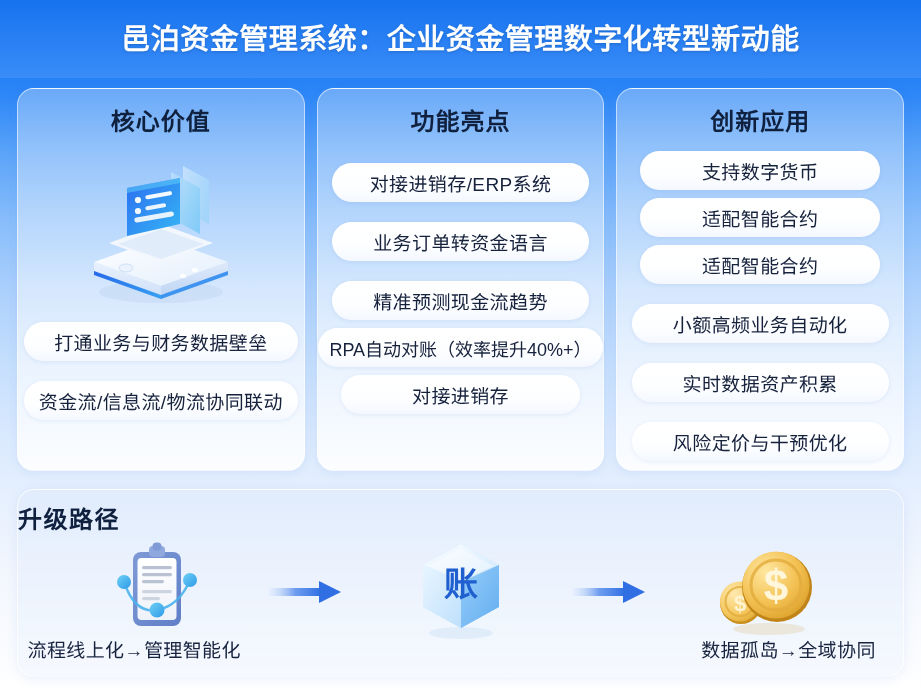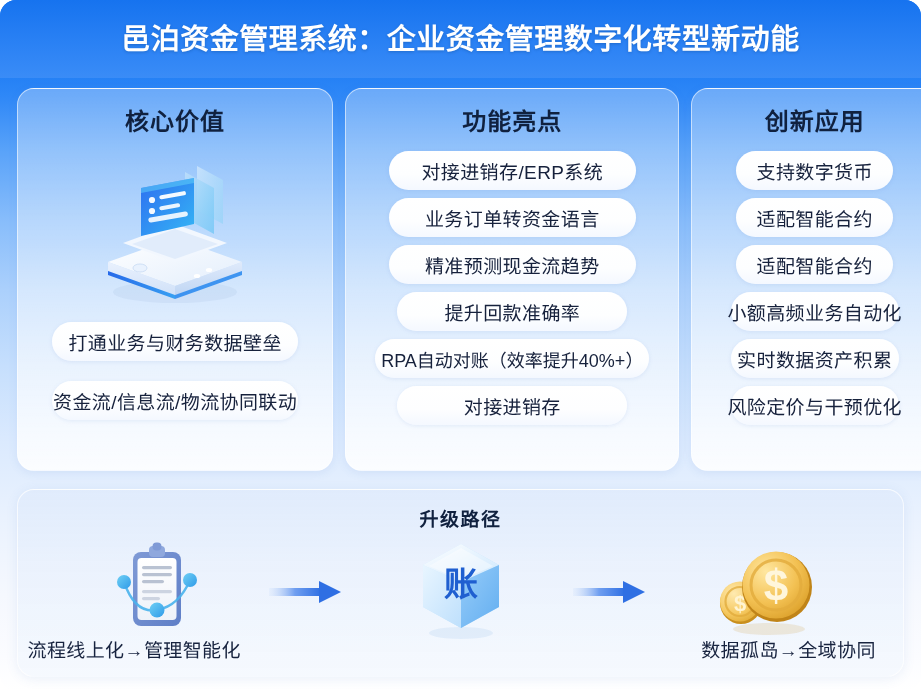--- a/index.html
+++ b/index.html
@@ -31,7 +31,6 @@
         #fbfcff 95%,
         #ffffff 100%);
     overflow: hidden;
-    border-radius: 16px;
   }
 
   

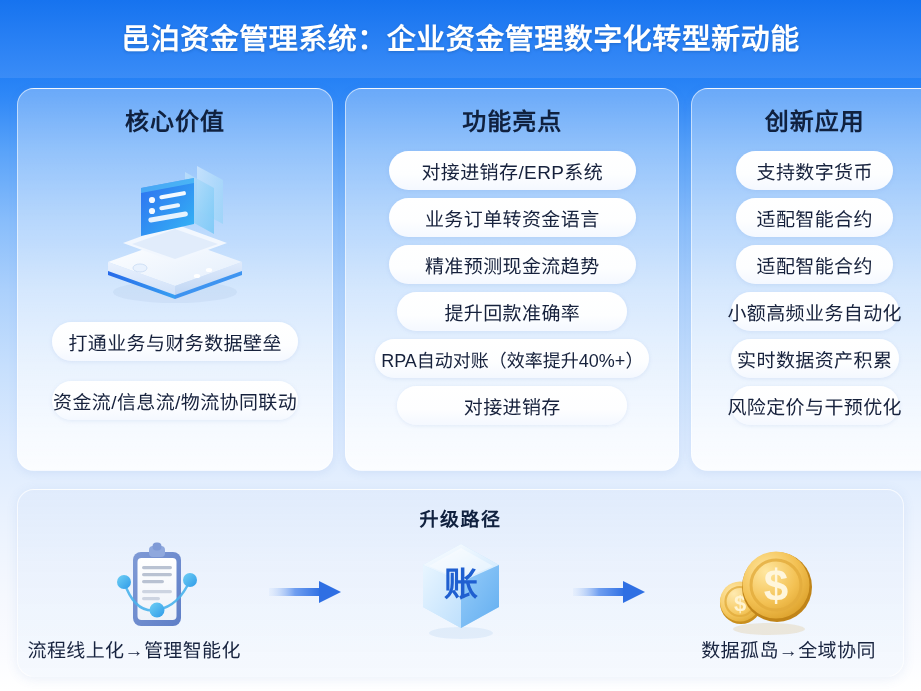--- a/index.html
+++ b/index.html
@@ -73,7 +73,7 @@
         rgba(255,255,255,0.86) 100%);
     border: 1px solid rgba(255,255,255,0.55);
     box-shadow: 0 2px 10px rgba(70,120,200,0.10);
-    padding: 16px 29px 12px;
+    padding: 16px 0 12px;
     display: flex;
     flex-direction: column;
     align-items: center;

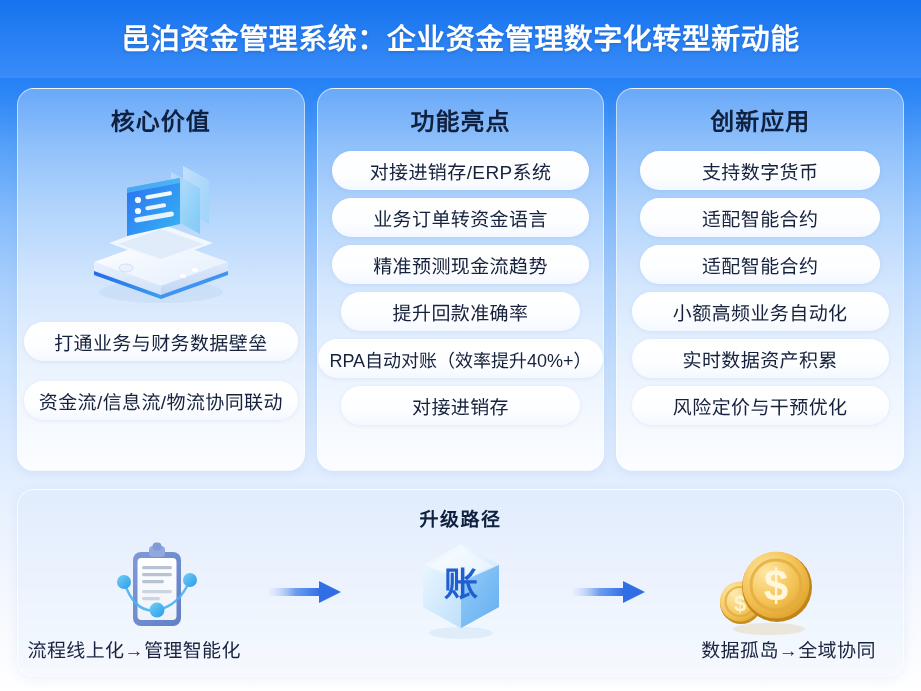--- a/index.html
+++ b/index.html
@@ -125,7 +125,7 @@
   }
   .pill.tight { font-size: 18px; letter-spacing: 0px; }
   .pill.narrow { width: 84%; }
-  .pill.mid { width: 90%; }
+  .pill.mid { width: 90%; margin-top: 12px; }
 
   
   .bottom-panel {

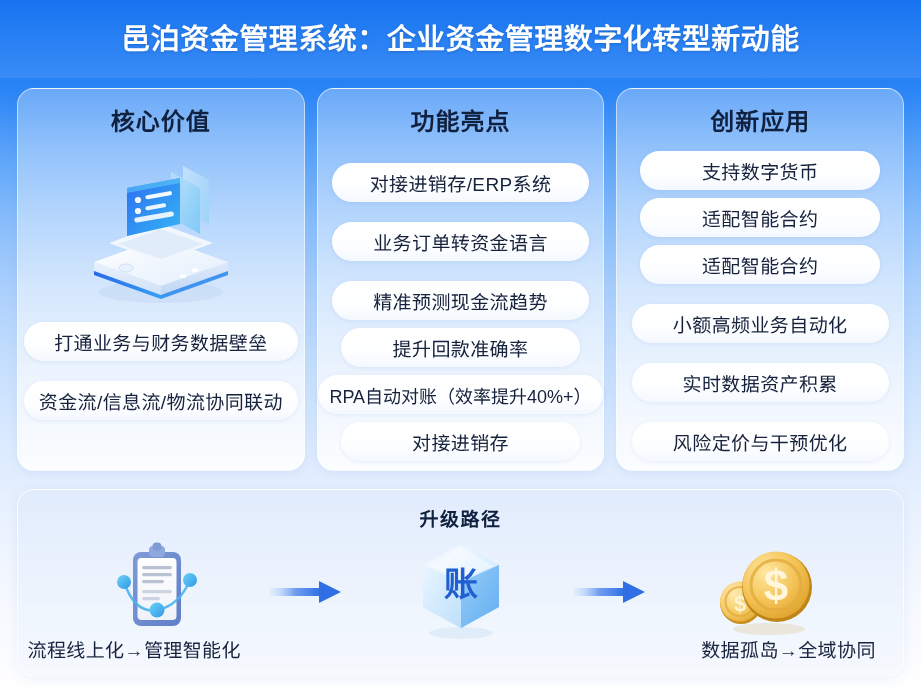--- a/index.html
+++ b/index.html
@@ -282,7 +282,6 @@
         <div class="pill mid">对接进销存/ERP系统</div>
         <div class="pill mid">业务订单转资金语言</div>
         <div class="pill mid">精准预测现金流趋势</div>
-        <div class="pill narrow">提升回款准确率</div>
         <div class="pill tight" style="width:100%;">RPA自动对账（效率提升40%+）</div>
         <div class="pill narrow">对接进销存</div>
       </div>

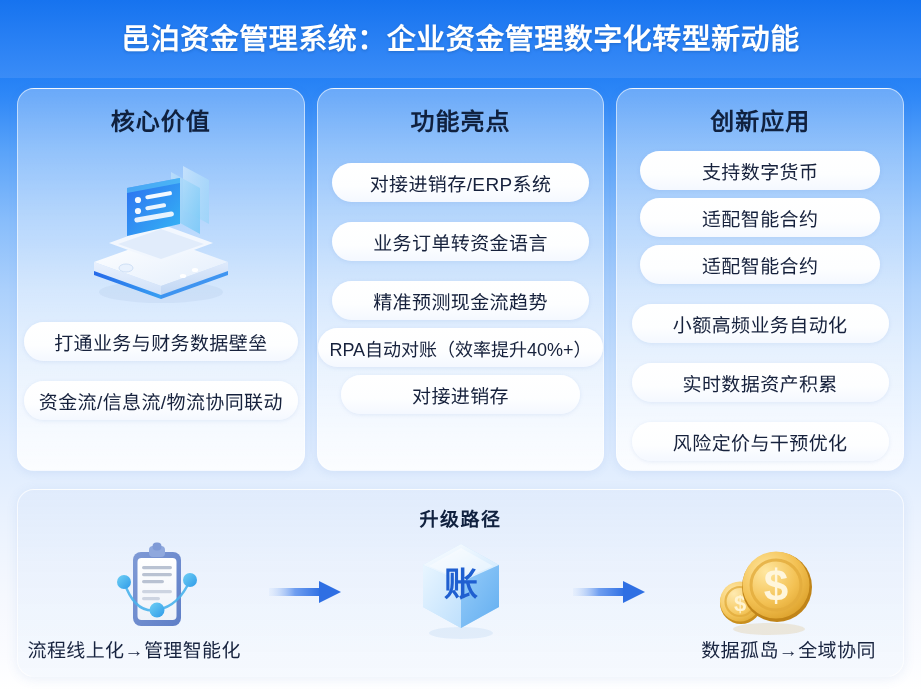--- a/index.html
+++ b/index.html
@@ -144,8 +144,8 @@
     position: absolute;
     left: 0; top: 14px;
     width: 100%;
-    text-align: center;
-    font-size: 19px;
+    text-align: left;
+    font-size: 24px;
     font-weight: 700;
     color: #10213f;
     letter-spacing: 1.5px;

